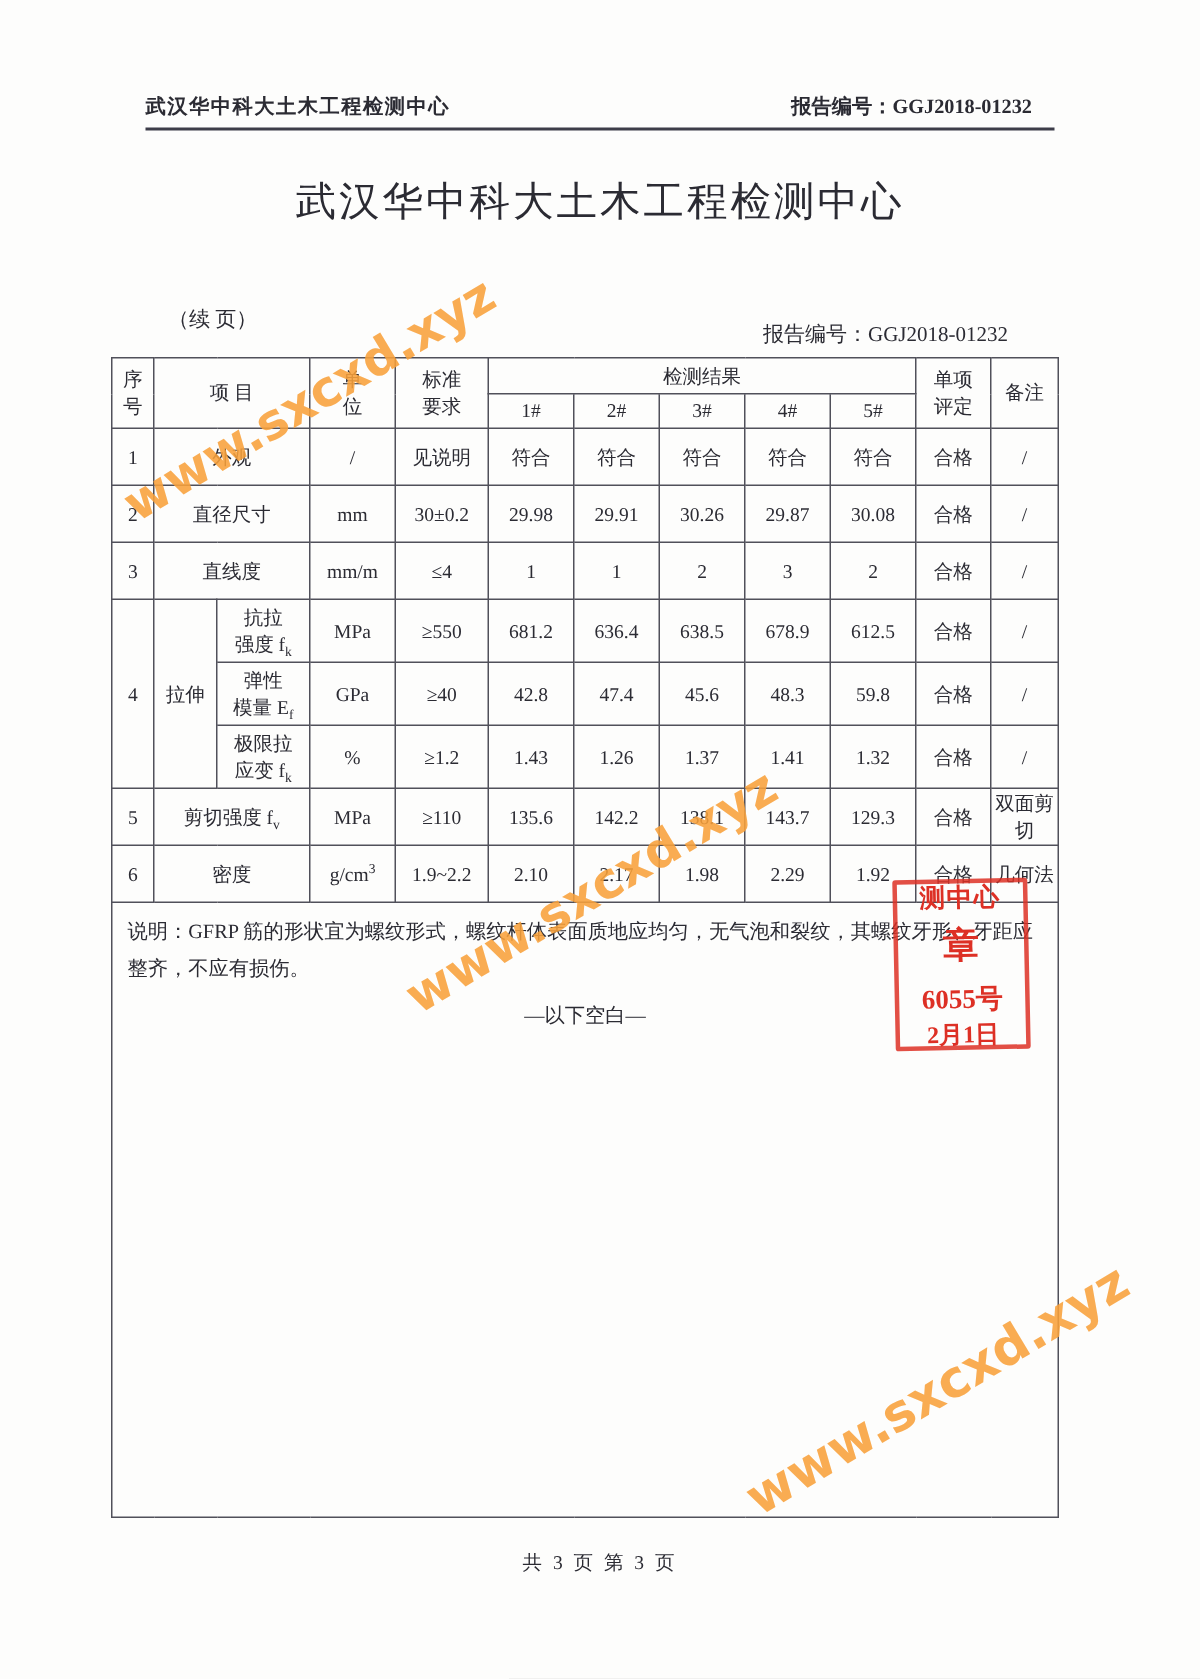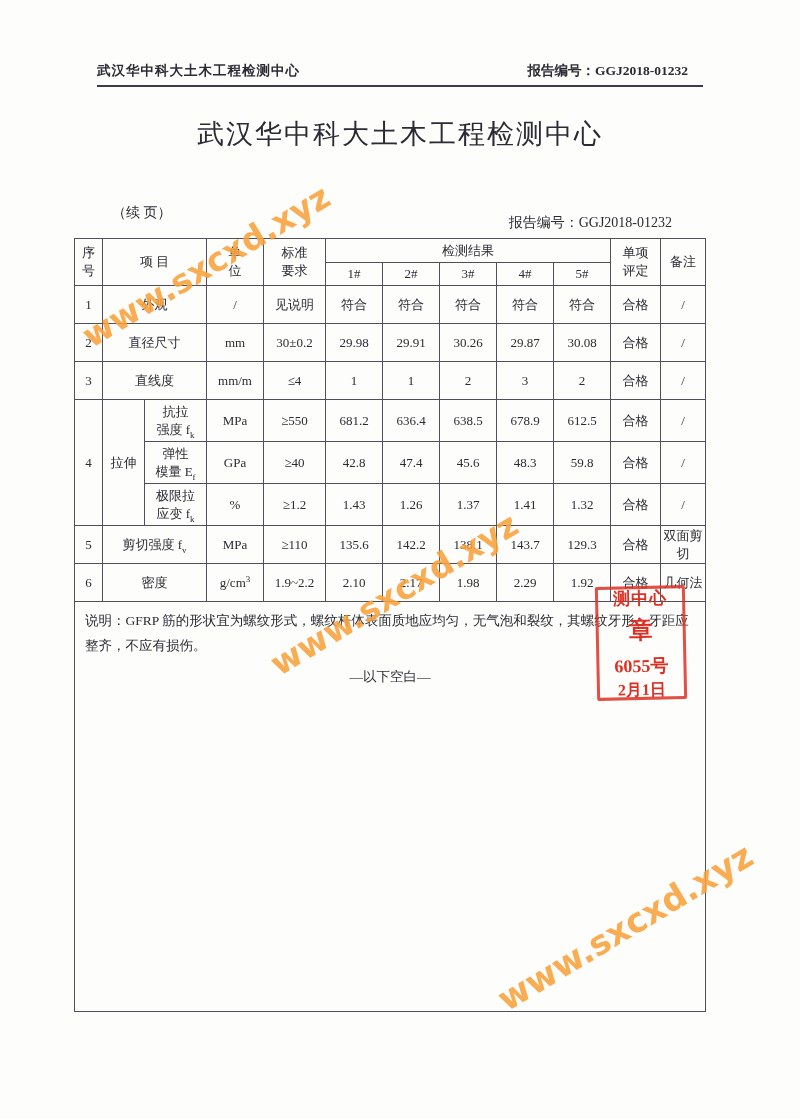--- a/index.html
+++ b/index.html
@@ -264,6 +264,7 @@
   <div class="wm wm2">www.sxcxd.xyz</div>
   <div class="wm wm3">www.sxcxd.xyz</div>
 
+  <div class="footer">共 3 页 第 3 页</div>
 
 </div>
 

